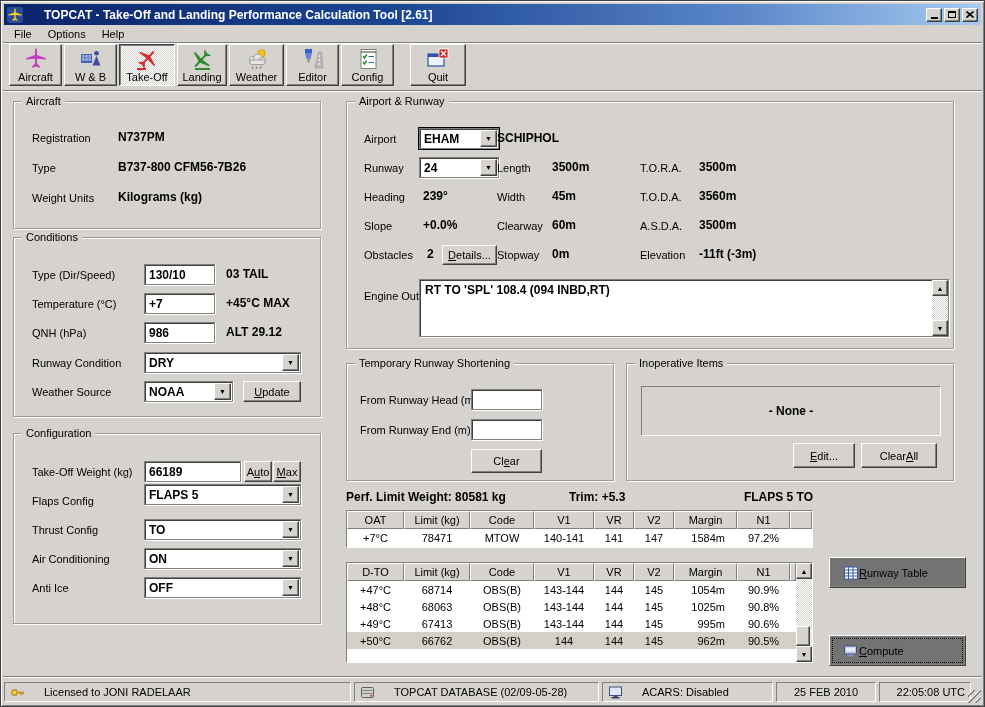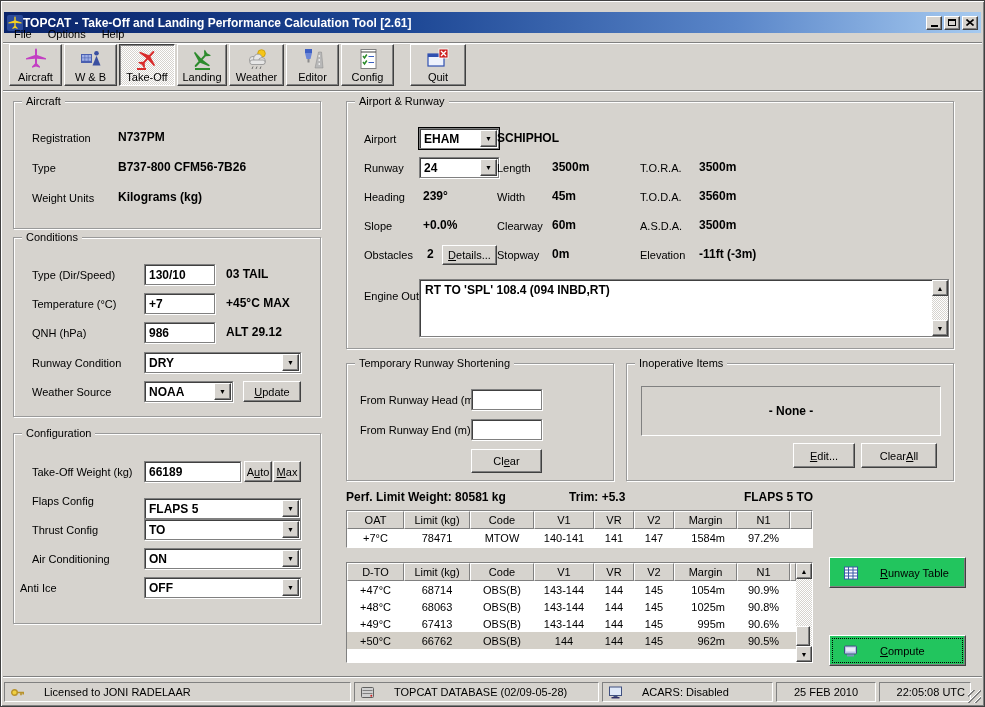--- a/index.html
+++ b/index.html
@@ -20,7 +20,7 @@
   .titlebar {
     position:absolute; left:3px; top:3px; right:3px; height:21px;
     background:linear-gradient(to right,#0a246a 0%,#1b4593 40%,#5a86c9 75%,#a6caf0 100%);
-    display:flex; align-items:center; gap:0; padding:0 3px;margin-top:8px;
+    display:flex; align-items:center; gap:21px; padding:0 3px;
   }
   .title-text { color:#fff; font-weight:bold; font-size:12px; flex:1; white-space:nowrap; overflow:hidden; }
   .winbtns { display:flex; gap:2px; }

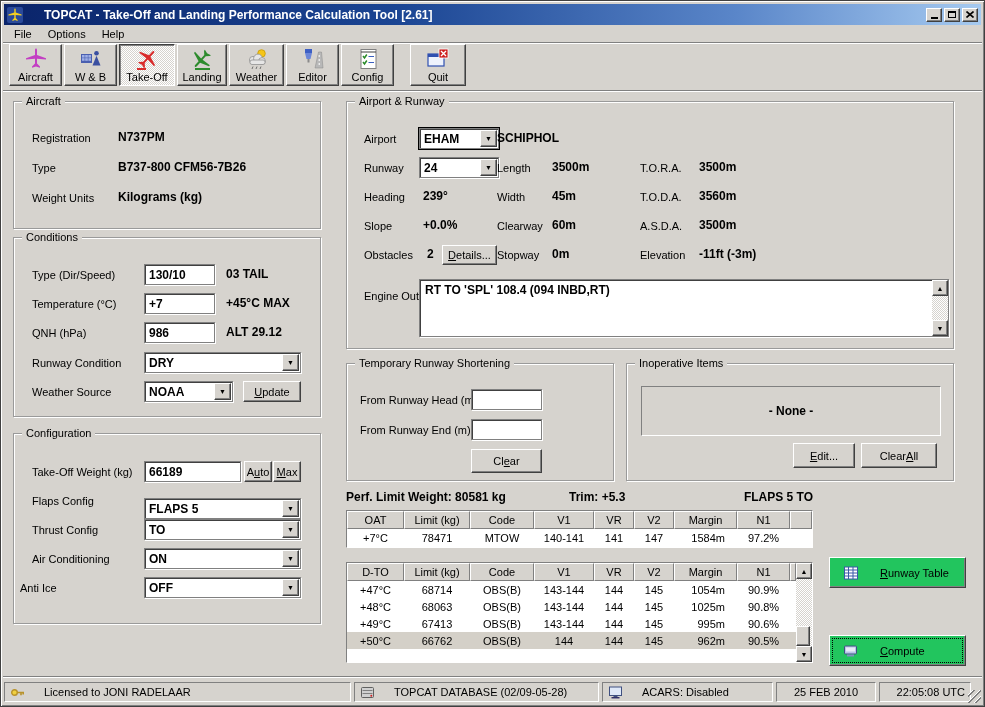--- a/index.html
+++ b/index.html
@@ -353,7 +353,7 @@
     <button class="btn" style="left:230px;top:27px;width:28px;height:21px">A<u>u</u>to</button>
     <button class="btn" style="left:259px;top:27px;width:28px;height:21px"><u>M</u>ax</button>
     <span class="lbl" style="left:18px;top:61px">Flaps Config</span>
-    <div class="combo" style="left:130px;top:64px;width:157px">
+    <div class="combo" style="left:130px;top:50px;width:157px">
       <span class="combo-val">FLAPS 5</span>
       <span class="combo-arrow">▼</span>
     </div>

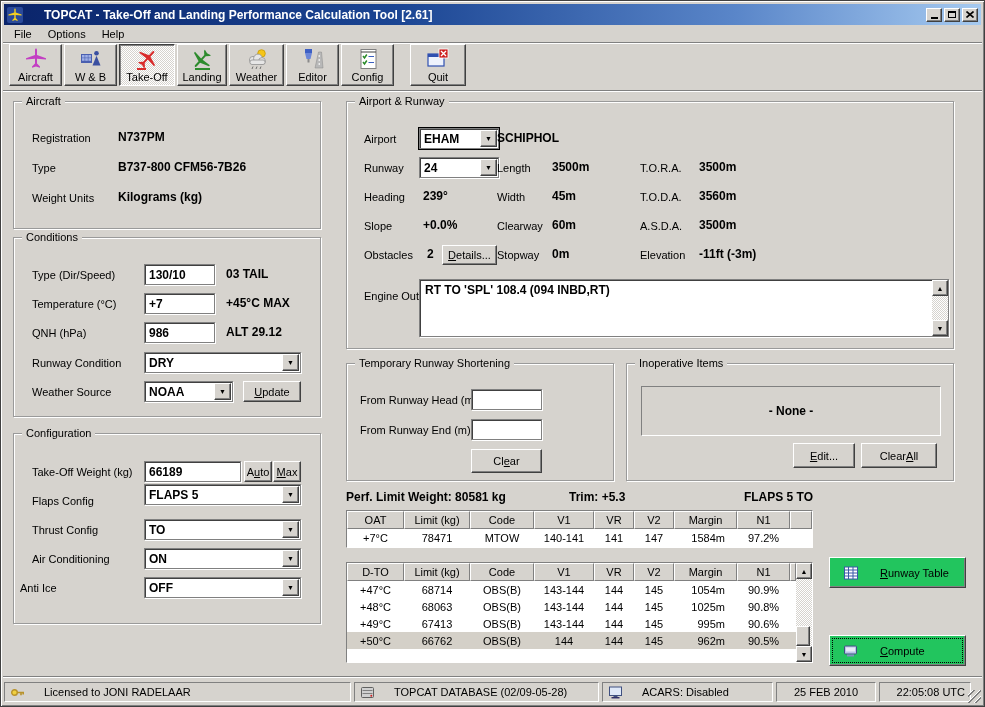--- a/index.html
+++ b/index.html
@@ -147,11 +147,11 @@
   }
   
   .action-btn {
-    position:absolute; width:137px; height:31px; background:#22c55e;
+    position:absolute; width:137px; height:31px; background:#737373;
     border:1px solid; border-color:#fff #404040 #404040 #fff;
     box-shadow: inset -1px -1px 0 #808080;
     display:flex; align-items:center; justify-content:flex-start;
-    gap:21px; padding-left:13px; font-size:11px; color:#000;
+    gap:0; padding-left:13px; font-size:11px; color:#000;
   }
   .action-btn.focused { outline:1px dotted #000; outline-offset:-4px; }
   

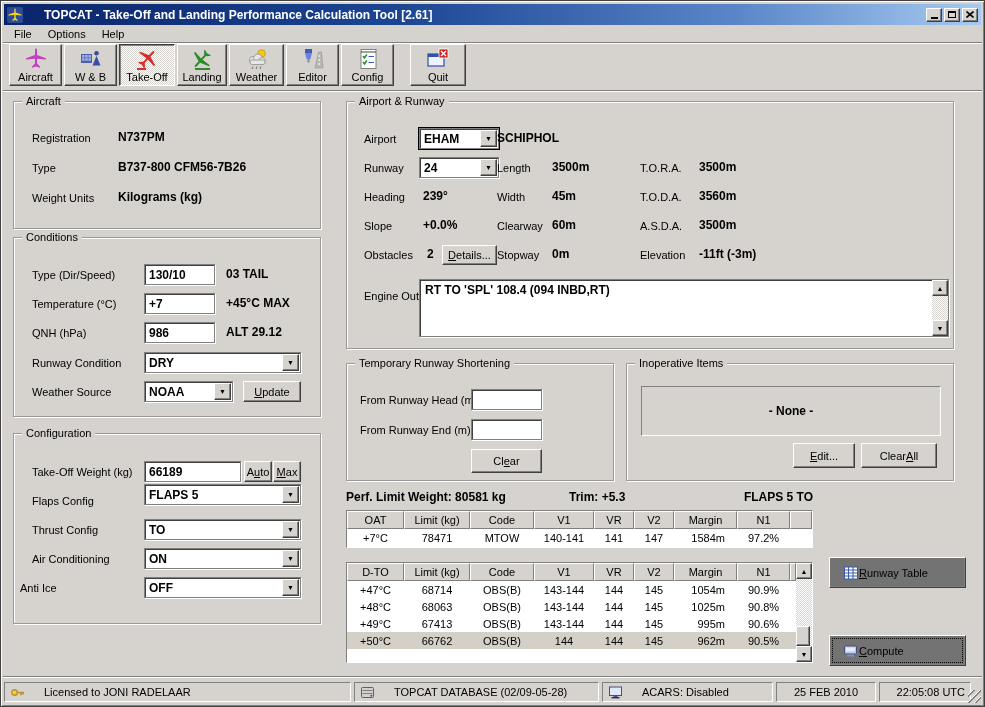--- a/index.html
+++ b/index.html
@@ -367,7 +367,7 @@
       <span class="combo-val">ON</span>
       <span class="combo-arrow">▼</span>
     </div>
-    <span class="lbl" style="left:6px;top:148px">Anti Ice</span>
+    <span class="lbl" style="left:18px;top:148px">Anti Ice</span>
     <div class="combo" style="left:130px;top:143px;width:157px">
       <span class="combo-val">OFF</span>
       <span class="combo-arrow">▼</span>

